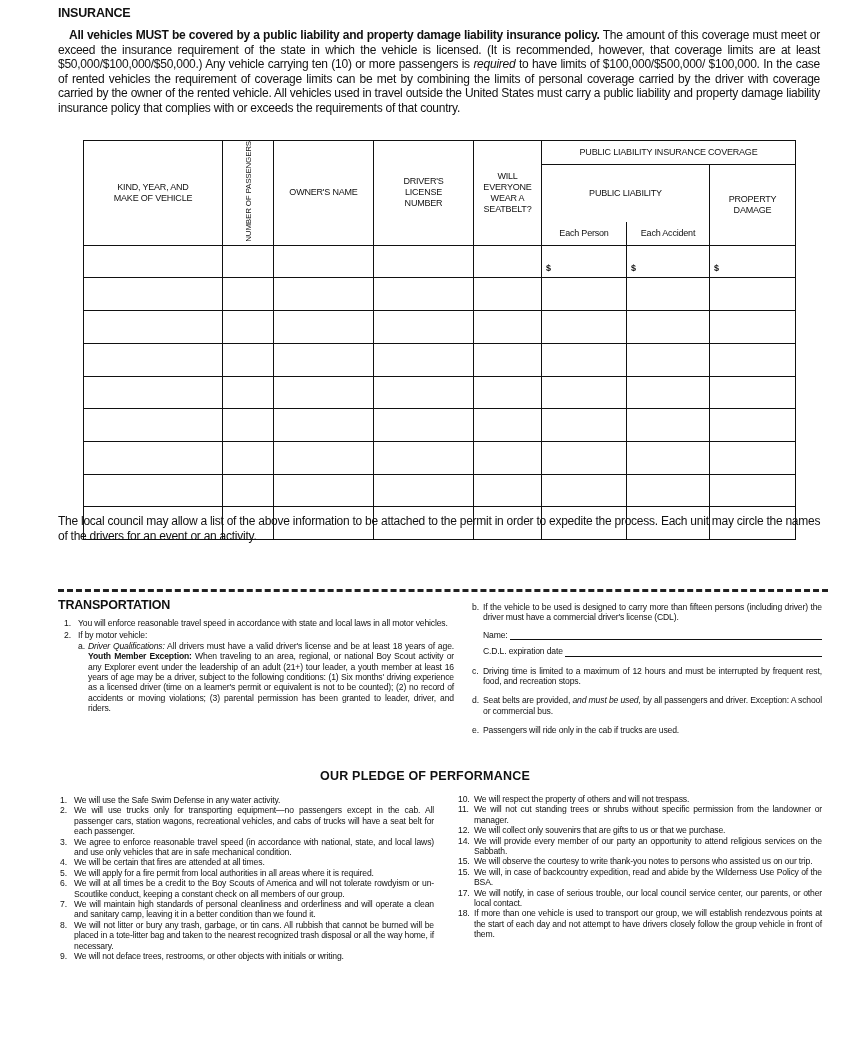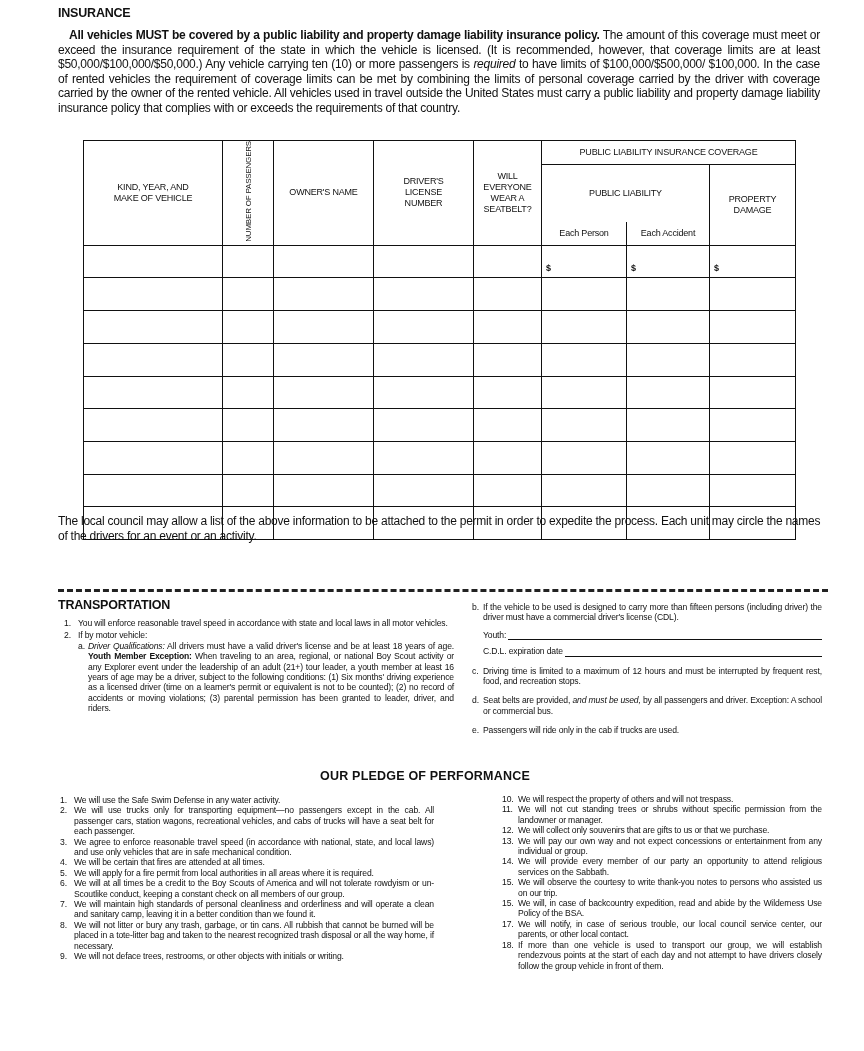--- a/index.html
+++ b/index.html
@@ -210,7 +210,7 @@
     <span>If the vehicle to be used is designed to carry more than fifteen persons (including driver) the driver must have a commercial driver's license (CDL).</span>
   </div>
   <div class="fill-line">
-    <span>Youth:</span>
+    <span>Name:</span>
     <span class="rule"></span>
   </div>
   <div class="fill-line" style="margin-top:6px;">

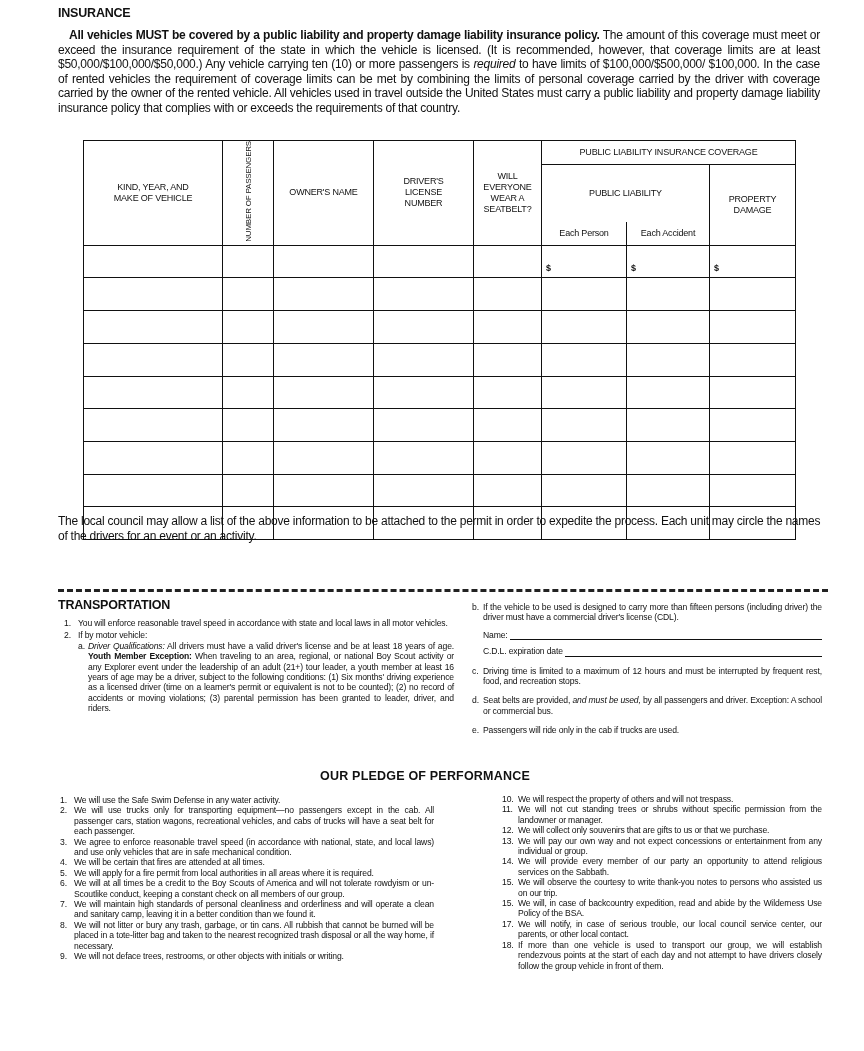--- a/index.html
+++ b/index.html
@@ -45,7 +45,7 @@
   .p-left { left: 60px; top: 795px; width: 374px; }
   .p-right { left: 458px; top: 794px; width: 364px; }
   .p-left li, .p-right li { margin-bottom: 0; }
-  .p-right li { padding-left: 16px; margin-left: 44px; }
+  .p-right li { padding-left: 16px; }
   i { font-style: italic; }
   b { font-weight: bold; }
 </style>

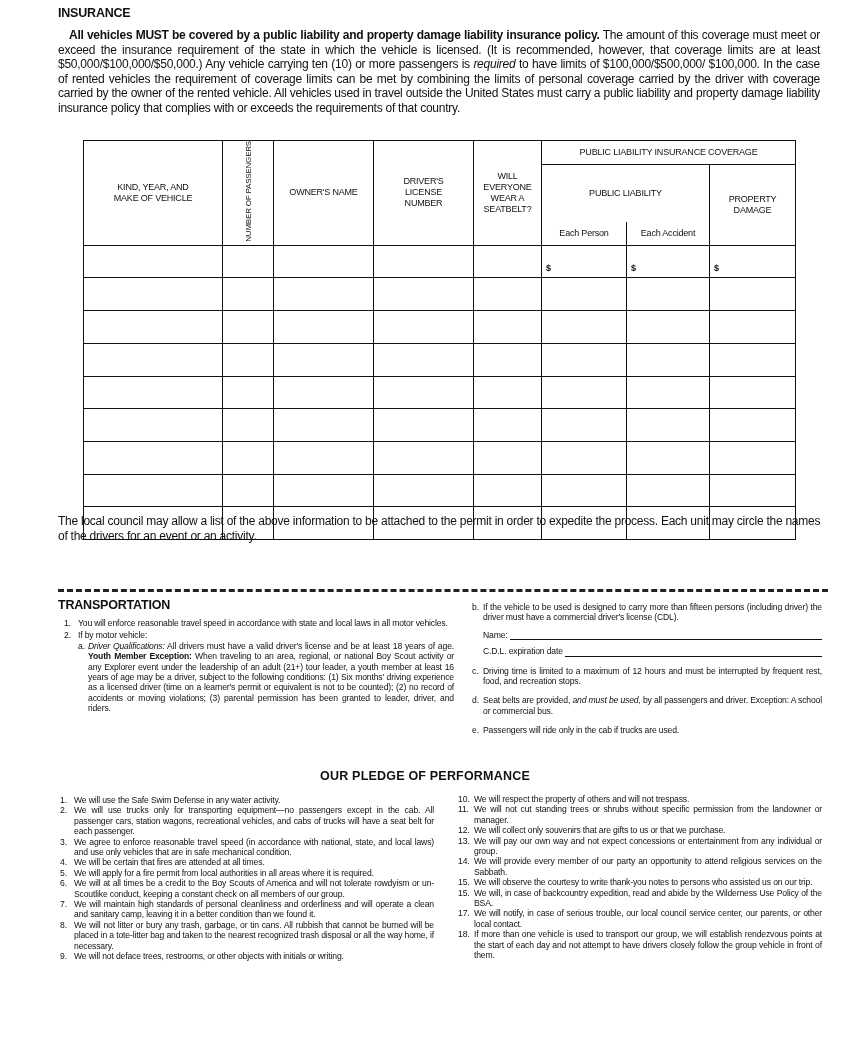--- a/index.html
+++ b/index.html
@@ -252,7 +252,6 @@
     <li><span class="num">10.</span><span>We will respect the property of others and will not trespass.</span></li>
     <li><span class="num">11.</span><span>We will not cut standing trees or shrubs without specific permission from the landowner or manager.</span></li>
     <li><span class="num">12.</span><span>We will collect only souvenirs that are gifts to us or that we purchase.</span></li>
-    <li><span class="num">13.</span><span>We will pay our own way and not expect concessions or entertainment from any individual or group.</span></li>
     <li><span class="num">14.</span><span>We will provide every member of our party an opportunity to attend religious services on the Sabbath.</span></li>
     <li><span class="num">15.</span><span>We will observe the courtesy to write thank-you notes to persons who assisted us on our trip.</span></li>
     <li><span class="num">15.</span><span>We will, in case of backcountry expedition, read and abide by the Wilderness Use Policy of the BSA.</span></li>

